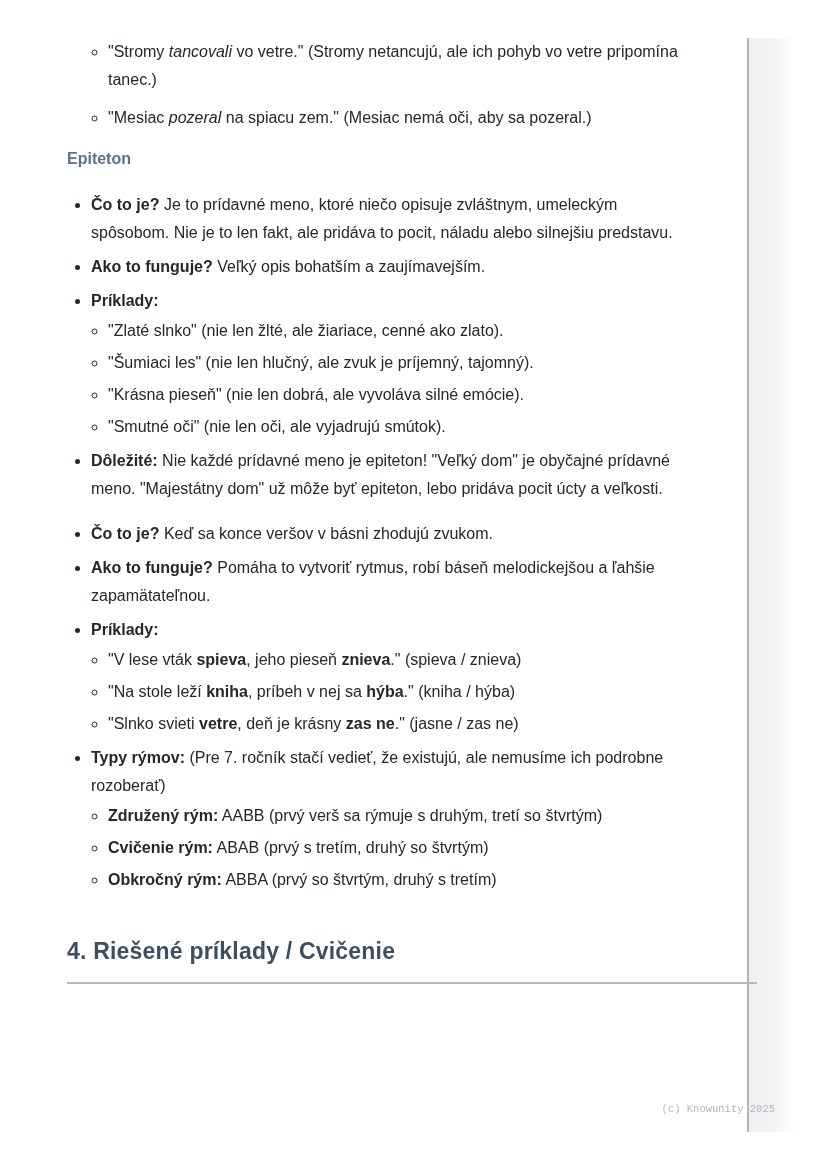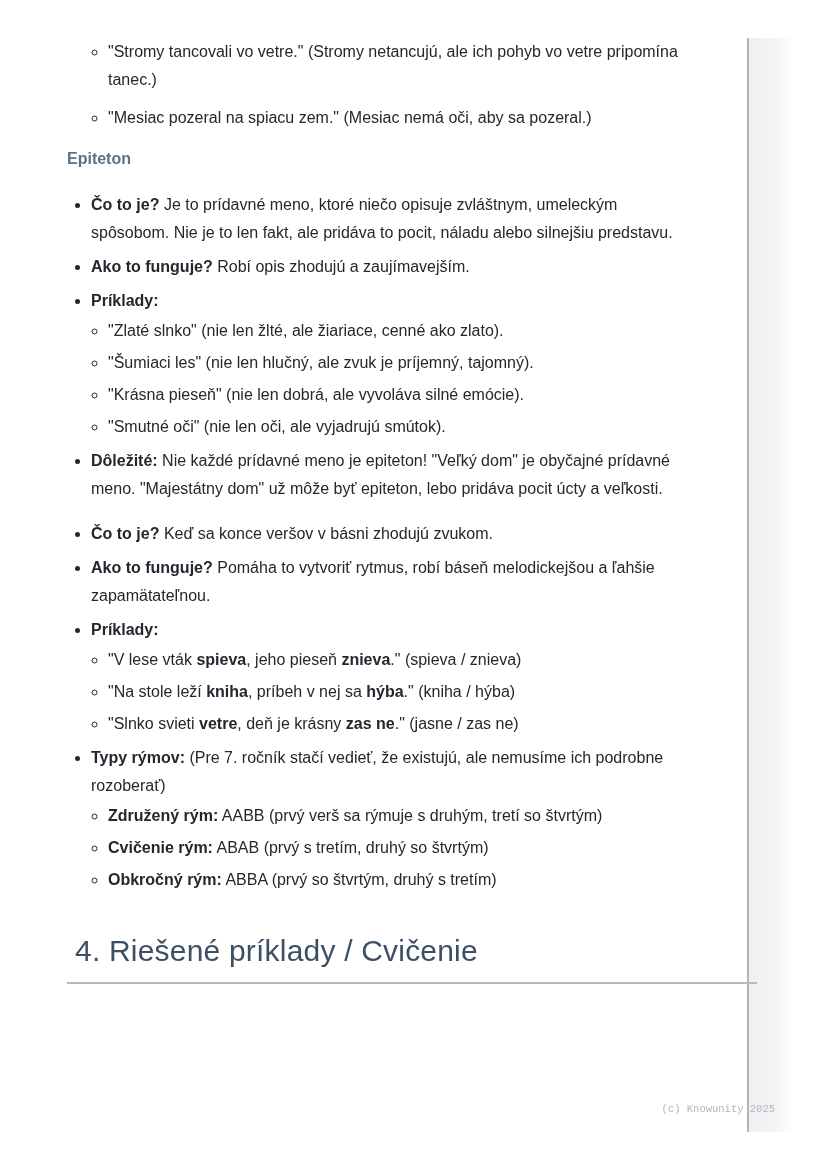--- a/index.html
+++ b/index.html
@@ -20,7 +20,7 @@
   ul.sub li:last-child{margin-bottom:0;}
   ul.standalone li{margin-bottom:10px;}
   .b{font-weight:700;}
-  .i{text-align:center;}
+  .i{font-style:italic;text-align:center;}
   h2{font-size:16px;line-height:30px;font-weight:700;
      color:var(--heading_h2,#5c7189);margin:12px 0 14px 0;}
   h1{font-size:30px;line-height:34px;font-weight:400;letter-spacing:.2px;

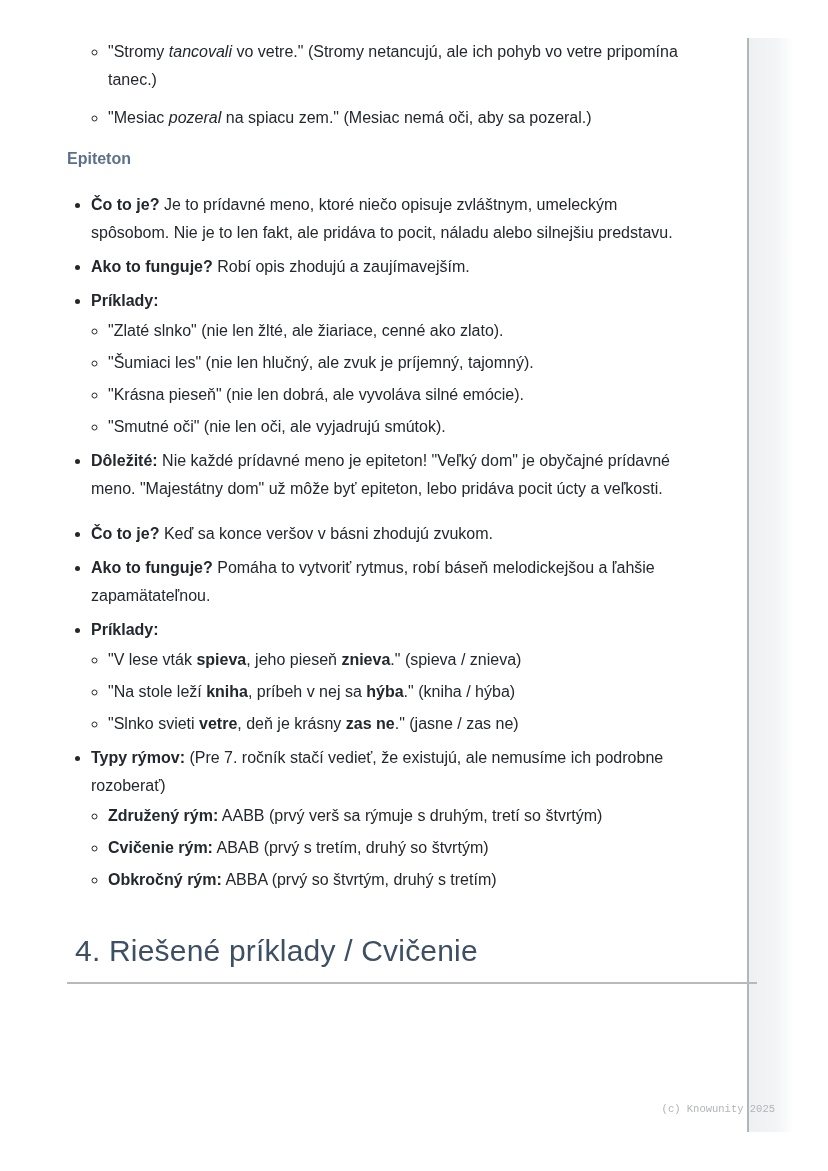--- a/index.html
+++ b/index.html
@@ -51,7 +51,7 @@
       <h2>Epiteton</h2>
       <ul class="top">
           <li><span class="b">Čo to je?</span><span> Je to prídavné meno, ktoré niečo opisuje zvláštnym, umeleckým spôsobom. Nie je to len fakt, ale pridáva to pocit, náladu alebo silnejšiu predstavu.</span></li>
-          <li><span class="b">Ako to funguje?</span><span> Robí opis zhodujú a zaujímavejším.</span></li>
+          <li><span class="b">Ako to funguje?</span><span> Veľký opis bohatším a zaujímavejším.</span></li>
           <li><span class="b">Príklady:</span><ul class="sub">
               <li><span>"Zlaté slnko" (nie len žlté, ale žiariace, cenné ako zlato).</span></li>
               <li><span>"Šumiaci les" (nie len hlučný, ale zvuk je príjemný, tajomný).</span></li>

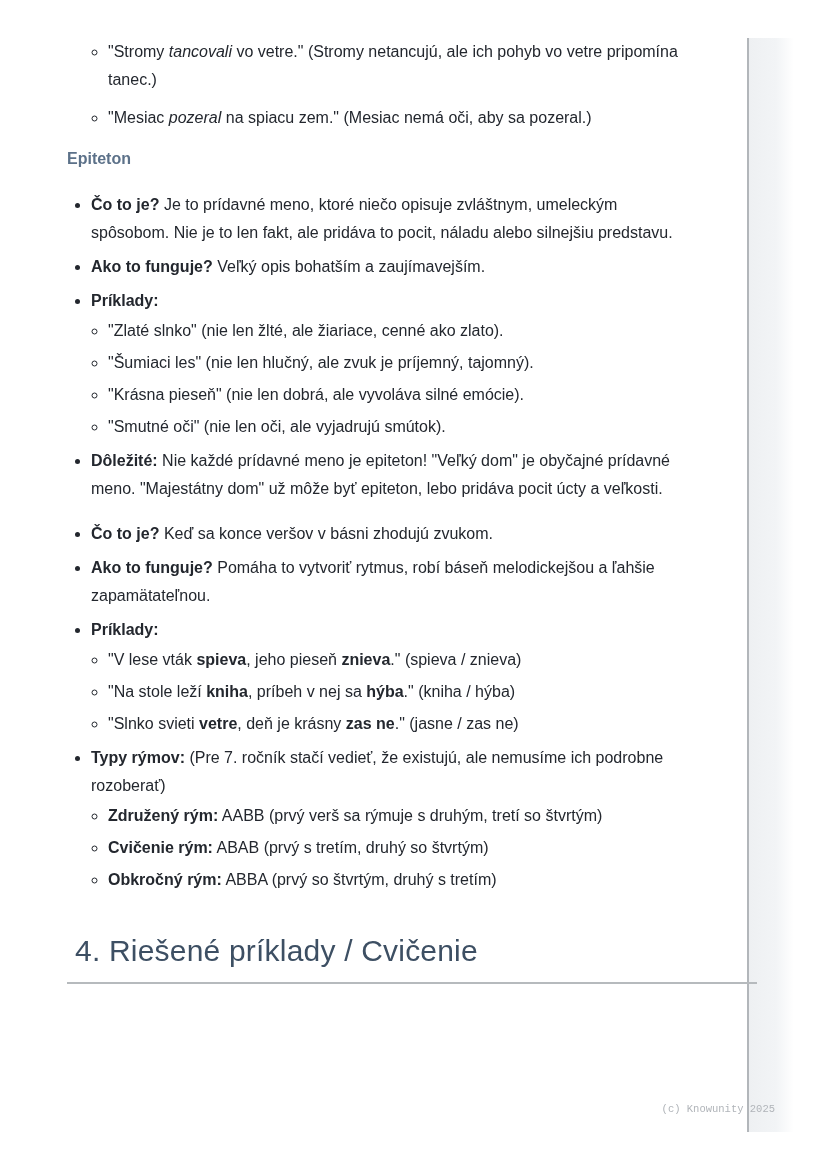--- a/index.html
+++ b/index.html
@@ -23,8 +23,8 @@
   .i{font-style:italic;text-align:center;}
   h2{font-size:16px;line-height:30px;font-weight:700;
      color:var(--heading_h2,#5c7189);margin:12px 0 14px 0;}
-  h1{font-size:30px;line-height:34px;font-weight:400;letter-spacing:.2px;
-     color:var(--heading_h1,#3d4f63);margin:40px 0 14px 8px;}
+  h1{font-size:23px;line-height:34px;font-weight:700;letter-spacing:.2px;
+     color:var(--heading_h1,#3d4f63);margin:40px 0 14px 0;}
   .rule{width:690px;height:2px;border:none;margin:0;
         background:var(--rule,#b6babd);}
   .copyright{position:absolute;top:1103px;right:53px;z-index:3;

